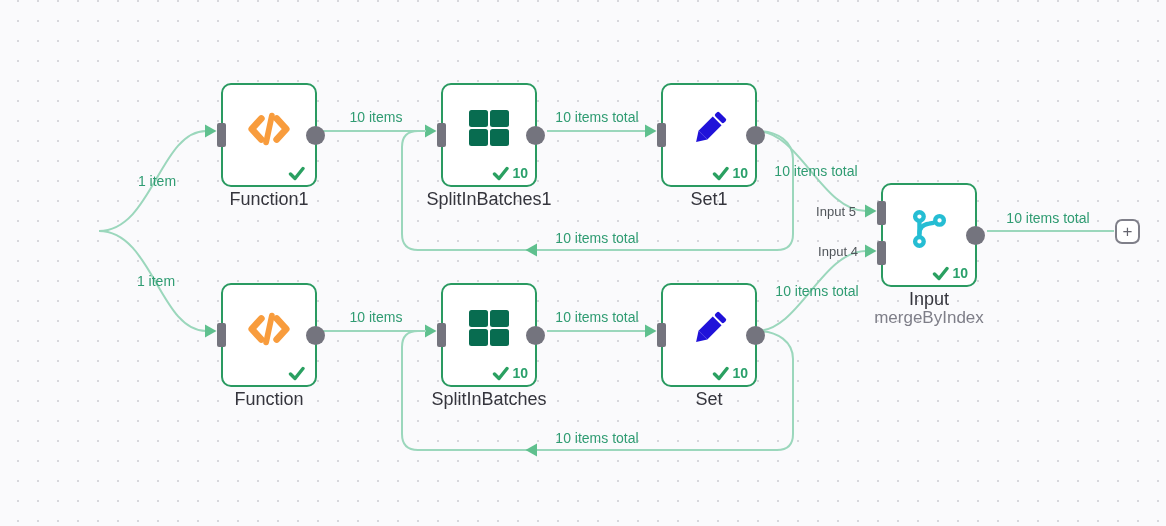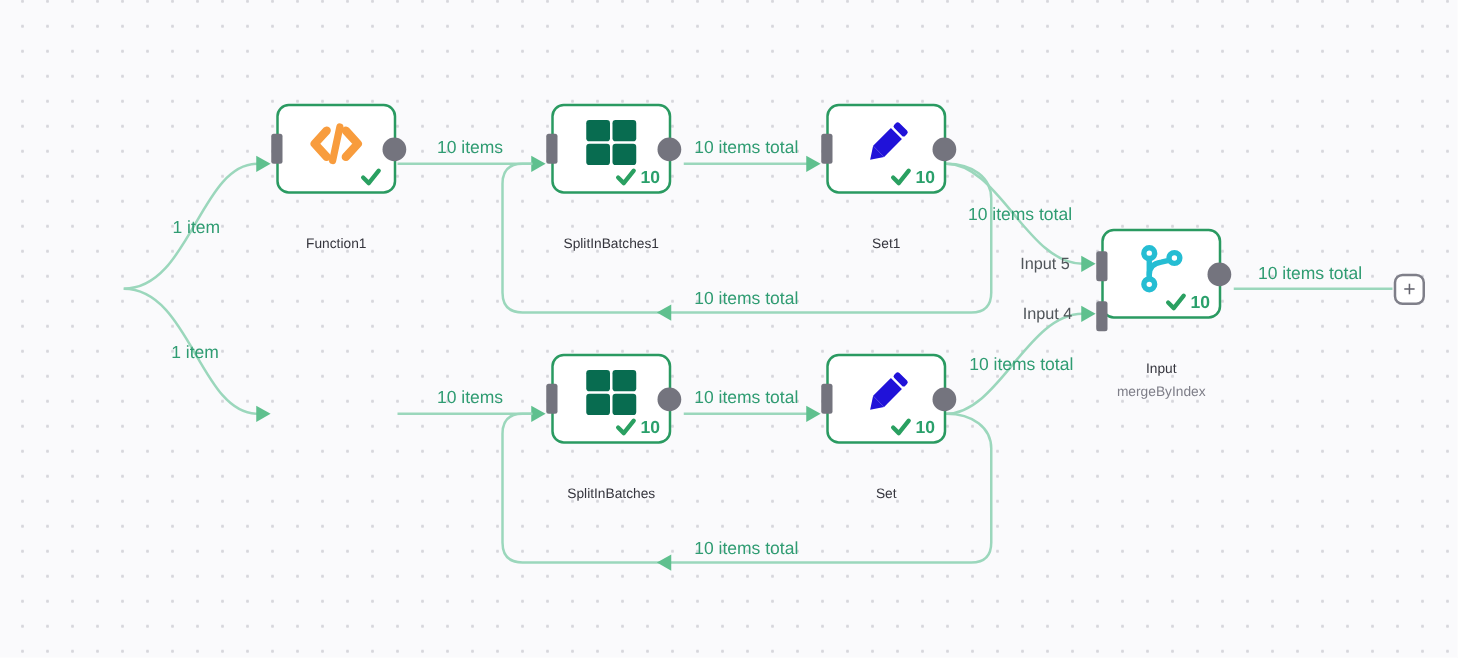--- a/index.html
+++ b/index.html
@@ -16,7 +16,7 @@
   .arrow { fill:#5fc08e; stroke:none; }
 
   .node {
-    position:absolute; width:96px; height:72px;
+    position:absolute; width:96px; height:104px;
     background:#fff; border:2px solid #2a9a61; border-radius:10px;
   }
   .node-icon { position:absolute; left:50%; top:44%; transform:translate(-50%,-50%); }

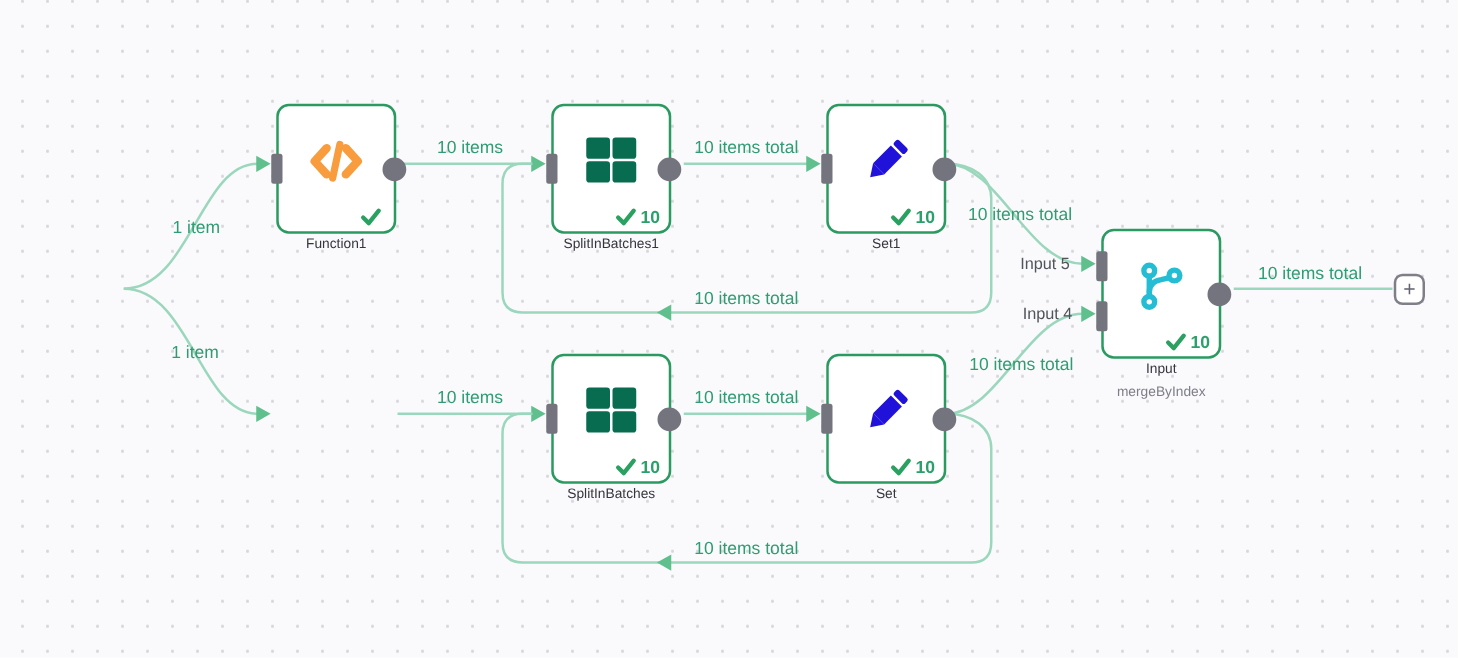--- a/index.html
+++ b/index.html
@@ -33,7 +33,7 @@
   .count { font-size:14px; font-weight:bold; color:#2aa06b; }
   .node-label {
     position:absolute; top:104px; left:50%; transform:translateX(-50%);
-    white-space:nowrap; font-size:11px; color:#35353d; text-align:center;
+    white-space:nowrap; font-size:18px; color:#35353d; text-align:center;
   }
   .node-sub {
     position:absolute; top:123px; left:50%; transform:translateX(-50%);

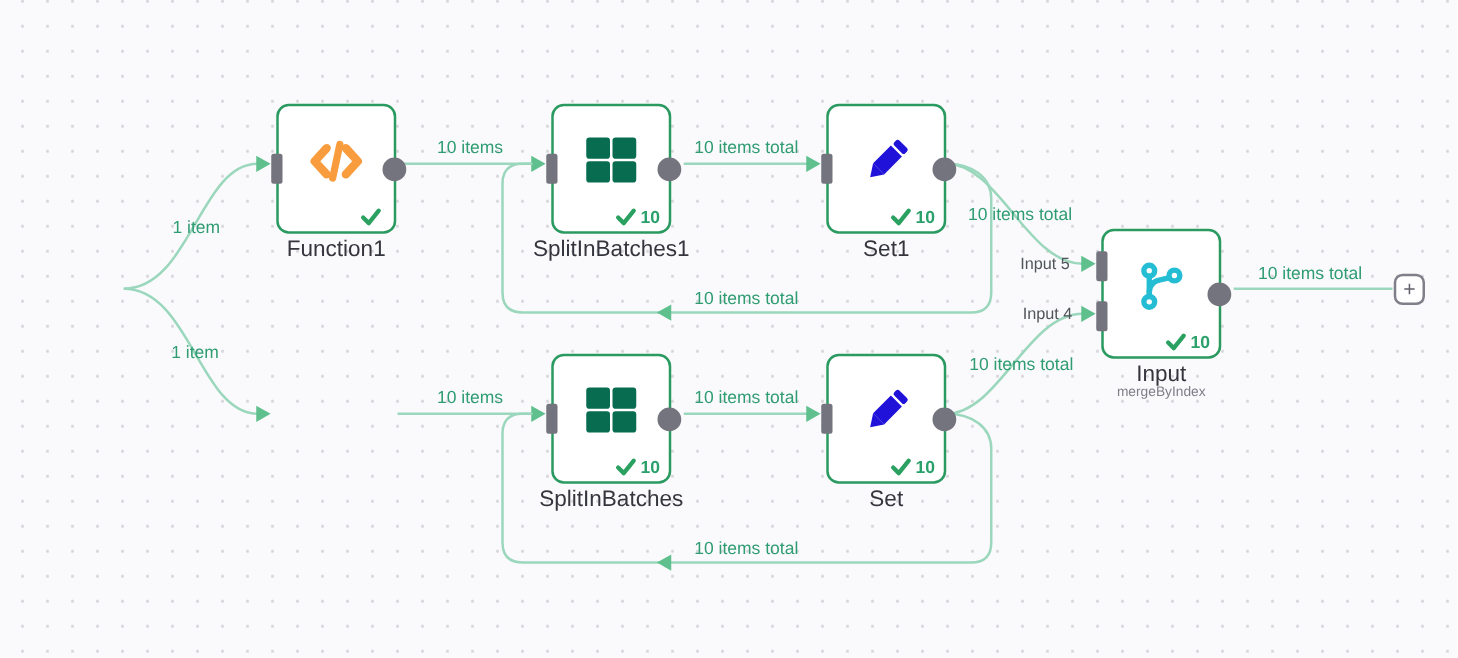--- a/index.html
+++ b/index.html
@@ -37,7 +37,7 @@
   }
   .node-sub {
     position:absolute; top:123px; left:50%; transform:translateX(-50%);
-    white-space:nowrap; font-size:11px; color:#7e7e88; text-align:center;
+    white-space:nowrap; font-size:17px; color:#7e7e88; text-align:center;
   }
   .conn-label {
     position:absolute; transform:translate(-50%,-50%); white-space:nowrap;

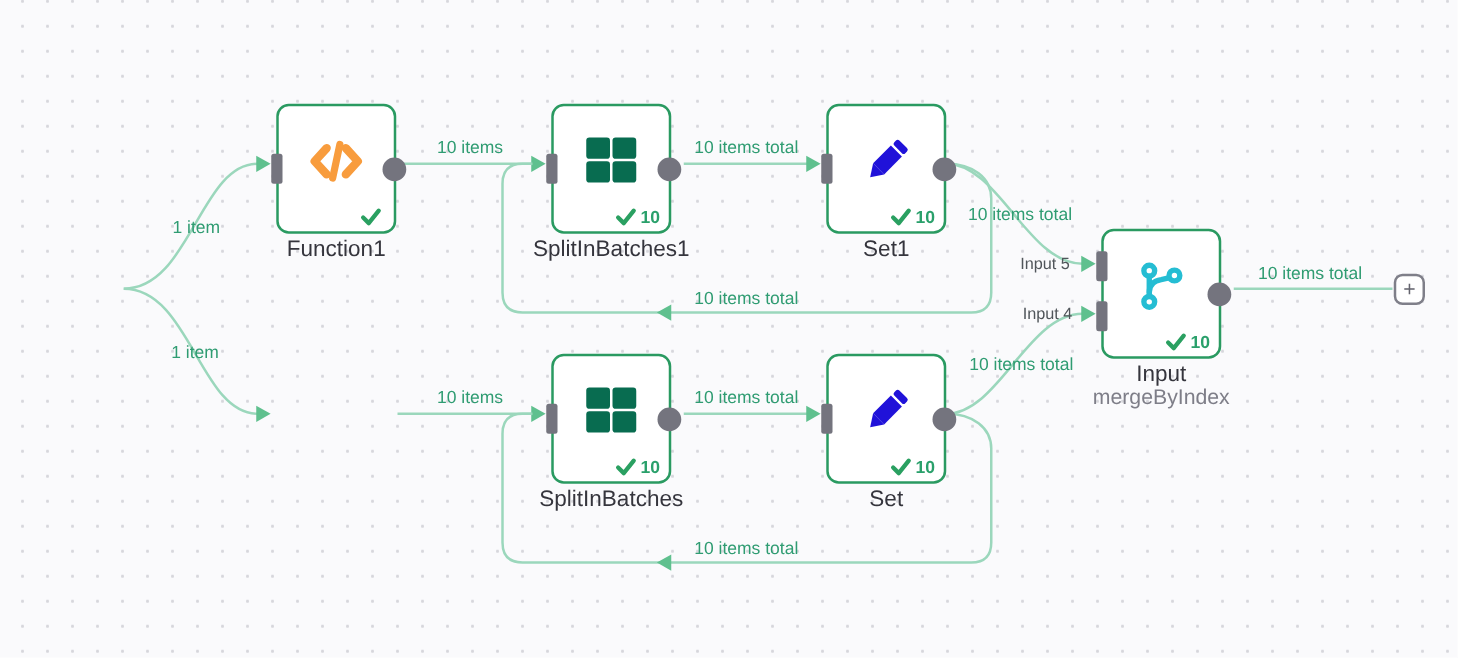--- a/index.html
+++ b/index.html
@@ -164,6 +164,22 @@
     <div class="node-label">Set1</div>
   </div>
 
+  <div class="node" style="left:221px; top:283px;">
+    <span class="in-port"></span>
+    <svg class="node-icon" width="46" height="46" viewBox="0 0 48 48">
+      <path d="M16 13 L6 24 L16 35" fill="none" stroke="#f89c3d" stroke-width="7" stroke-linecap="round" stroke-linejoin="round"></path>
+      <path d="M32 13 L42 24 L32 35" fill="none" stroke="#f89c3d" stroke-width="7" stroke-linecap="round" stroke-linejoin="round"></path>
+      <path d="M27 10 L21 38" fill="none" stroke="#f89c3d" stroke-width="6" stroke-linecap="round"></path>
+    </svg>
+    <span class="out-port"></span>
+    <span class="status">
+      <svg width="17" height="15" viewBox="0 0 17 15">
+        <path d="M2.5 8 L7 12.5 L15 2.5" fill="none" stroke="#2aa061" stroke-width="3.4" stroke-linecap="round" stroke-linejoin="round"></path>
+      </svg>
+      <span class="count"></span>
+    </span>
+    <div class="node-label">Function</div>
+  </div>
 
   <div class="node" style="left:441px; top:283px;">
     <span class="in-port"></span>

